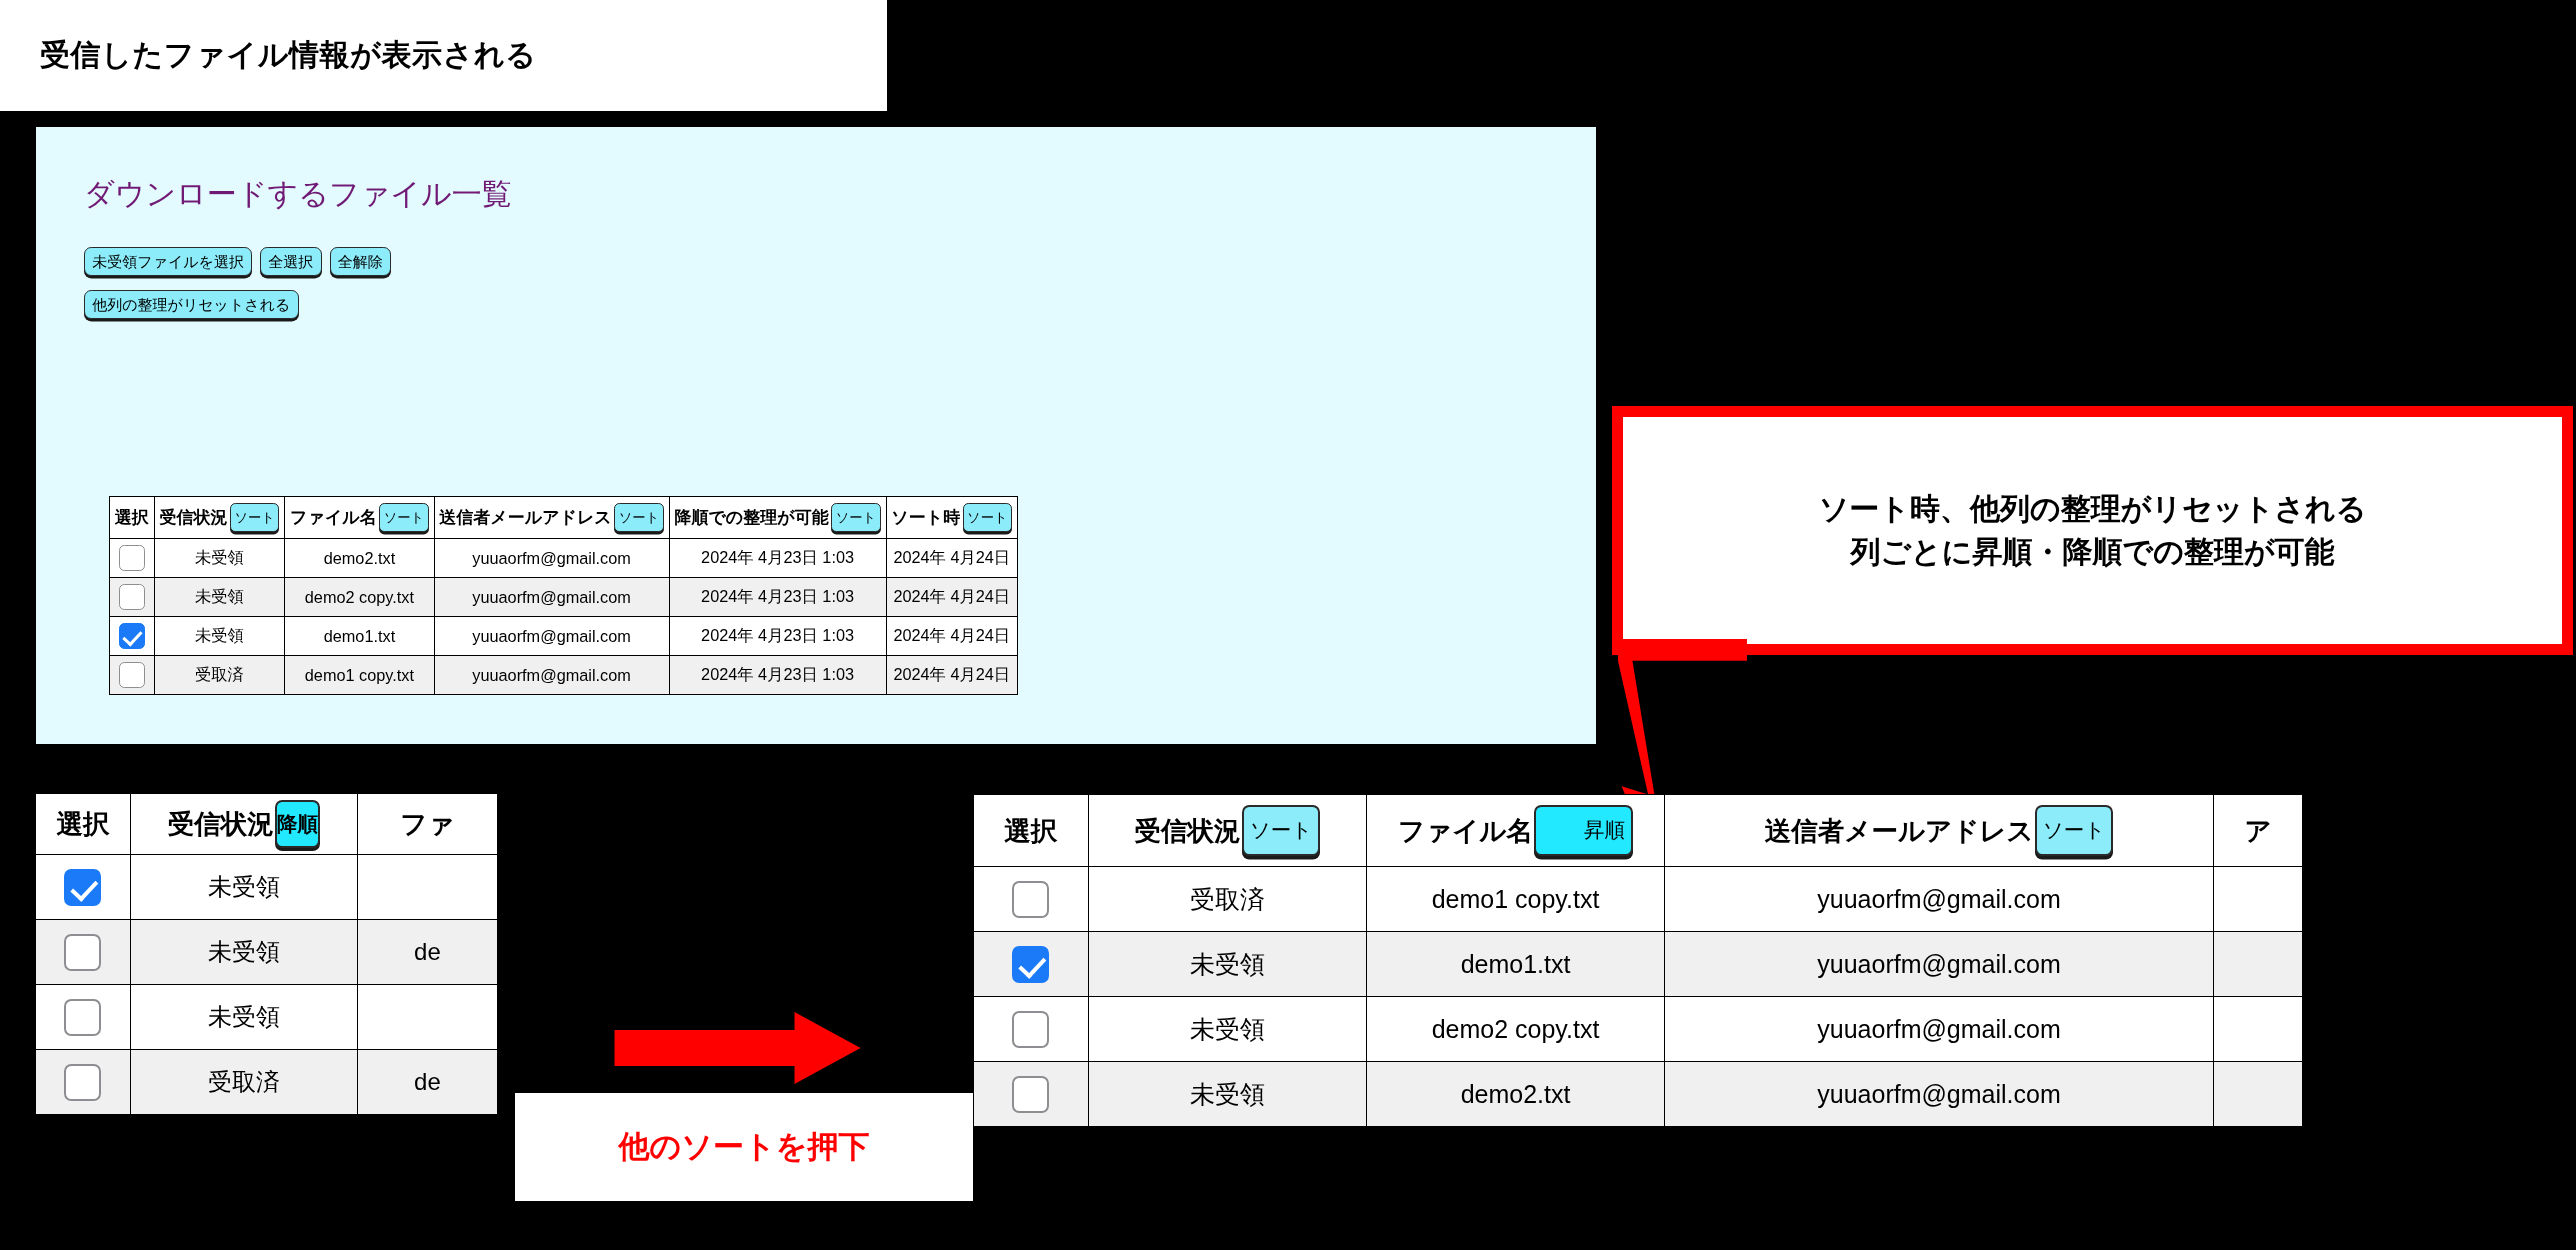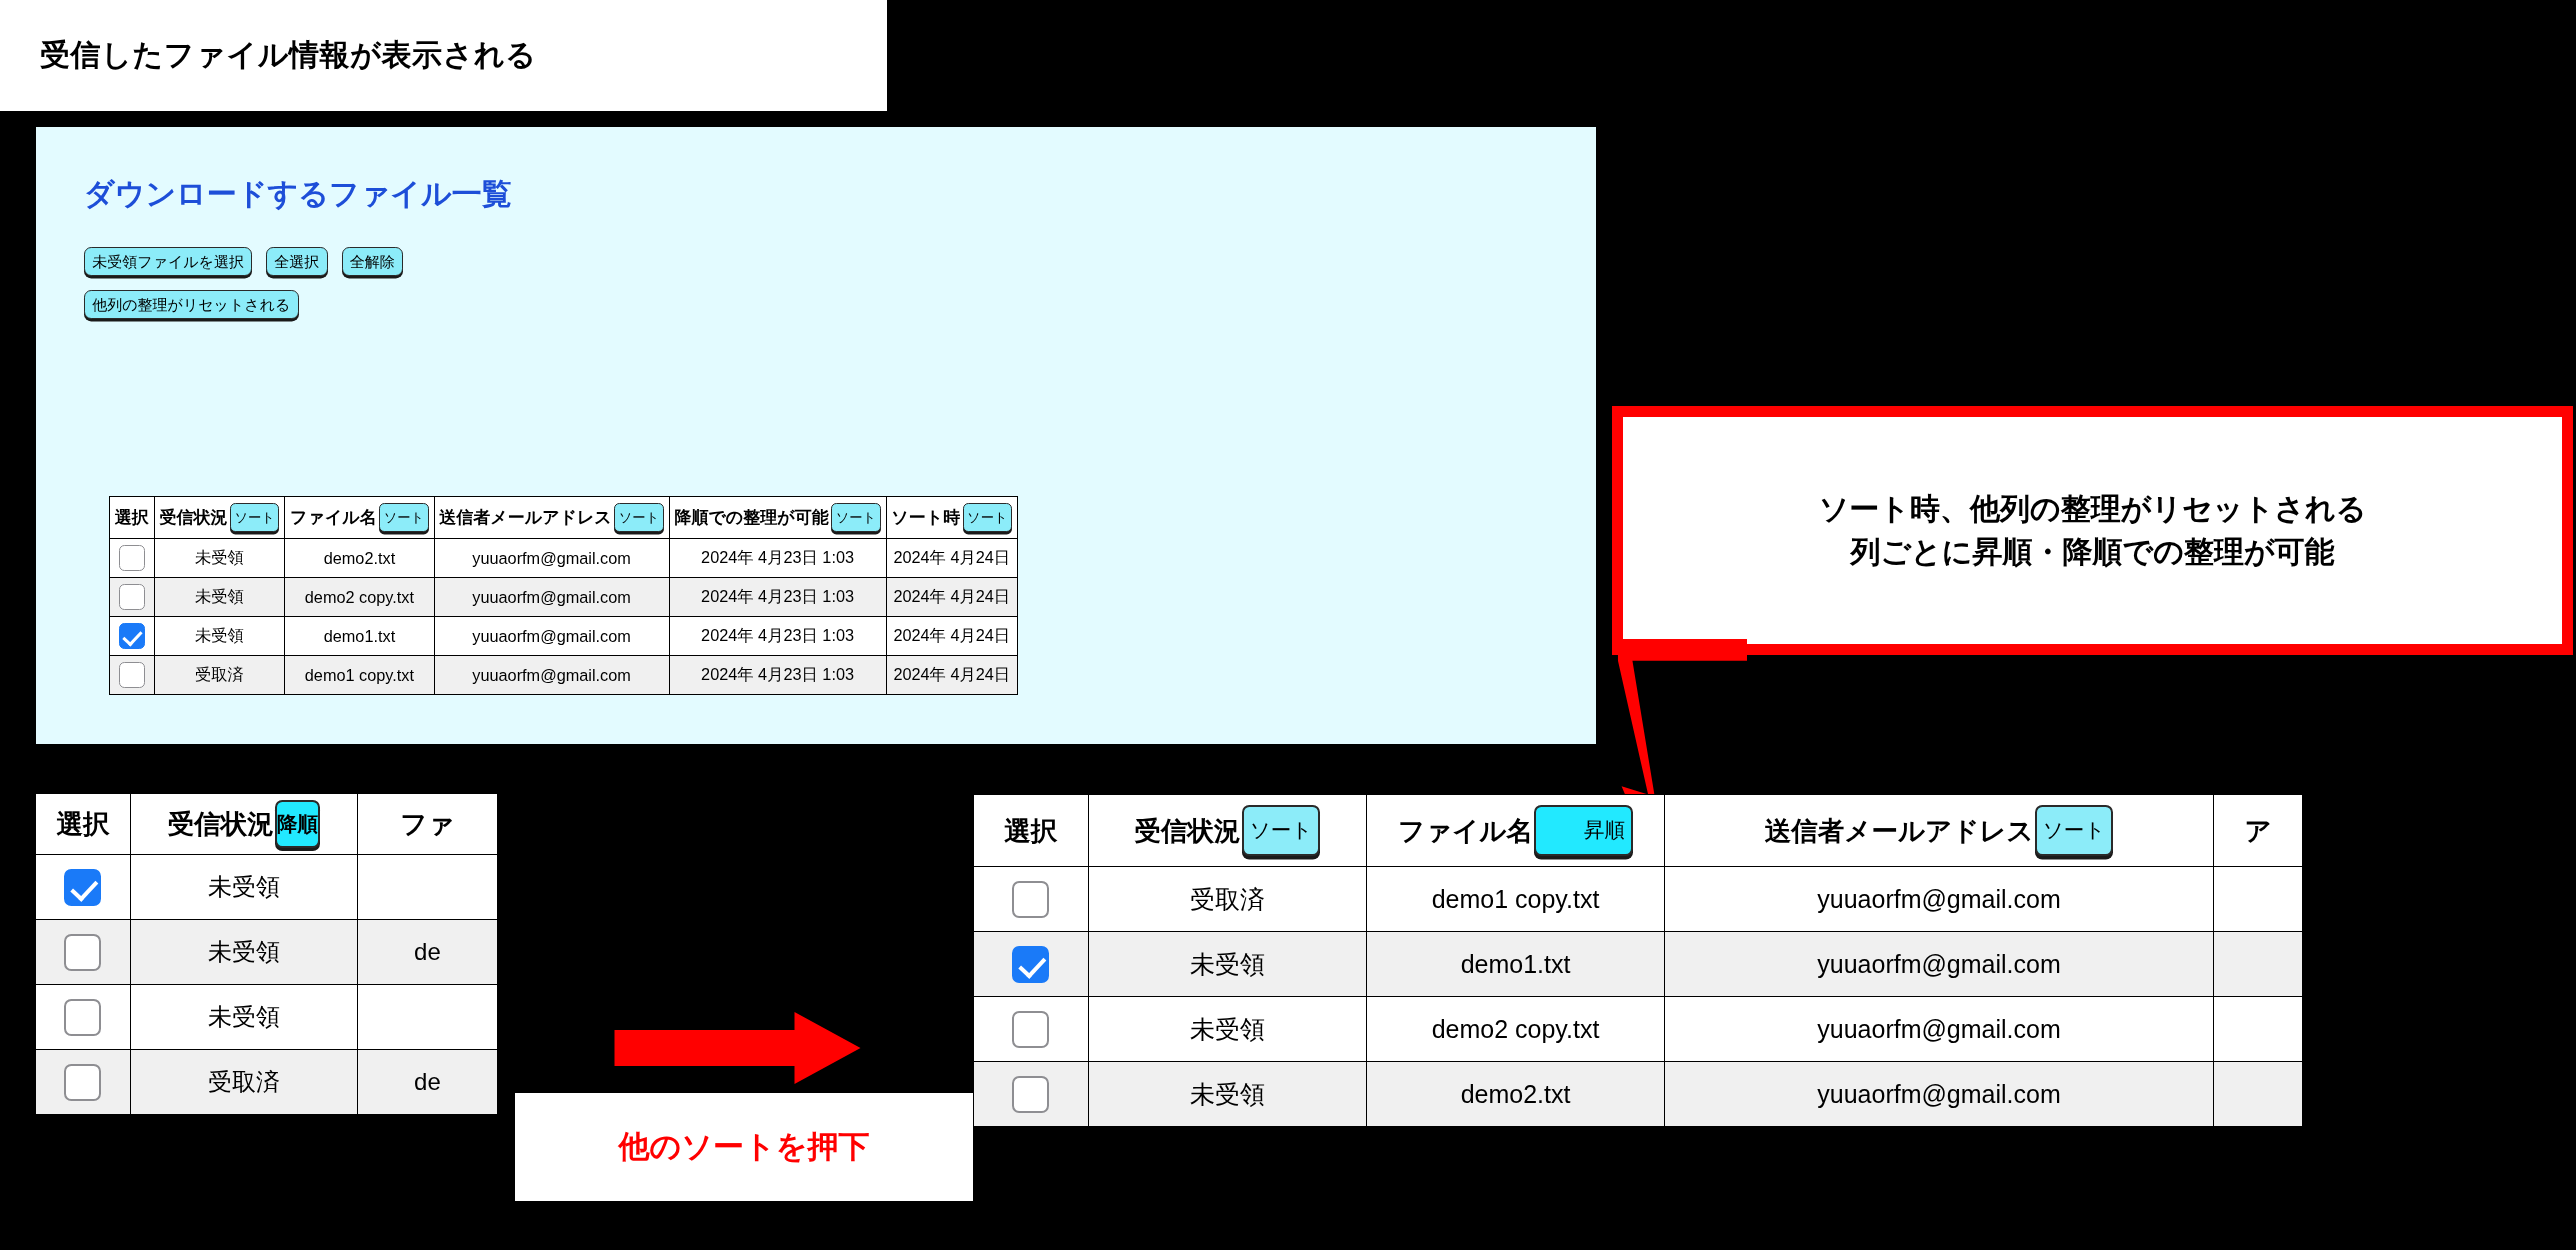--- a/index.html
+++ b/index.html
@@ -30,7 +30,7 @@
   }
   #panel-heading{
     position:absolute;left:48px;top:47px;
-    font-size:30px;font-weight:bold;color:#1d4ed8;white-space:nowrap;text-align:right;
+    font-size:30px;font-weight:normal;color:#701a75;white-space:nowrap;text-align:right;
   }
 
   

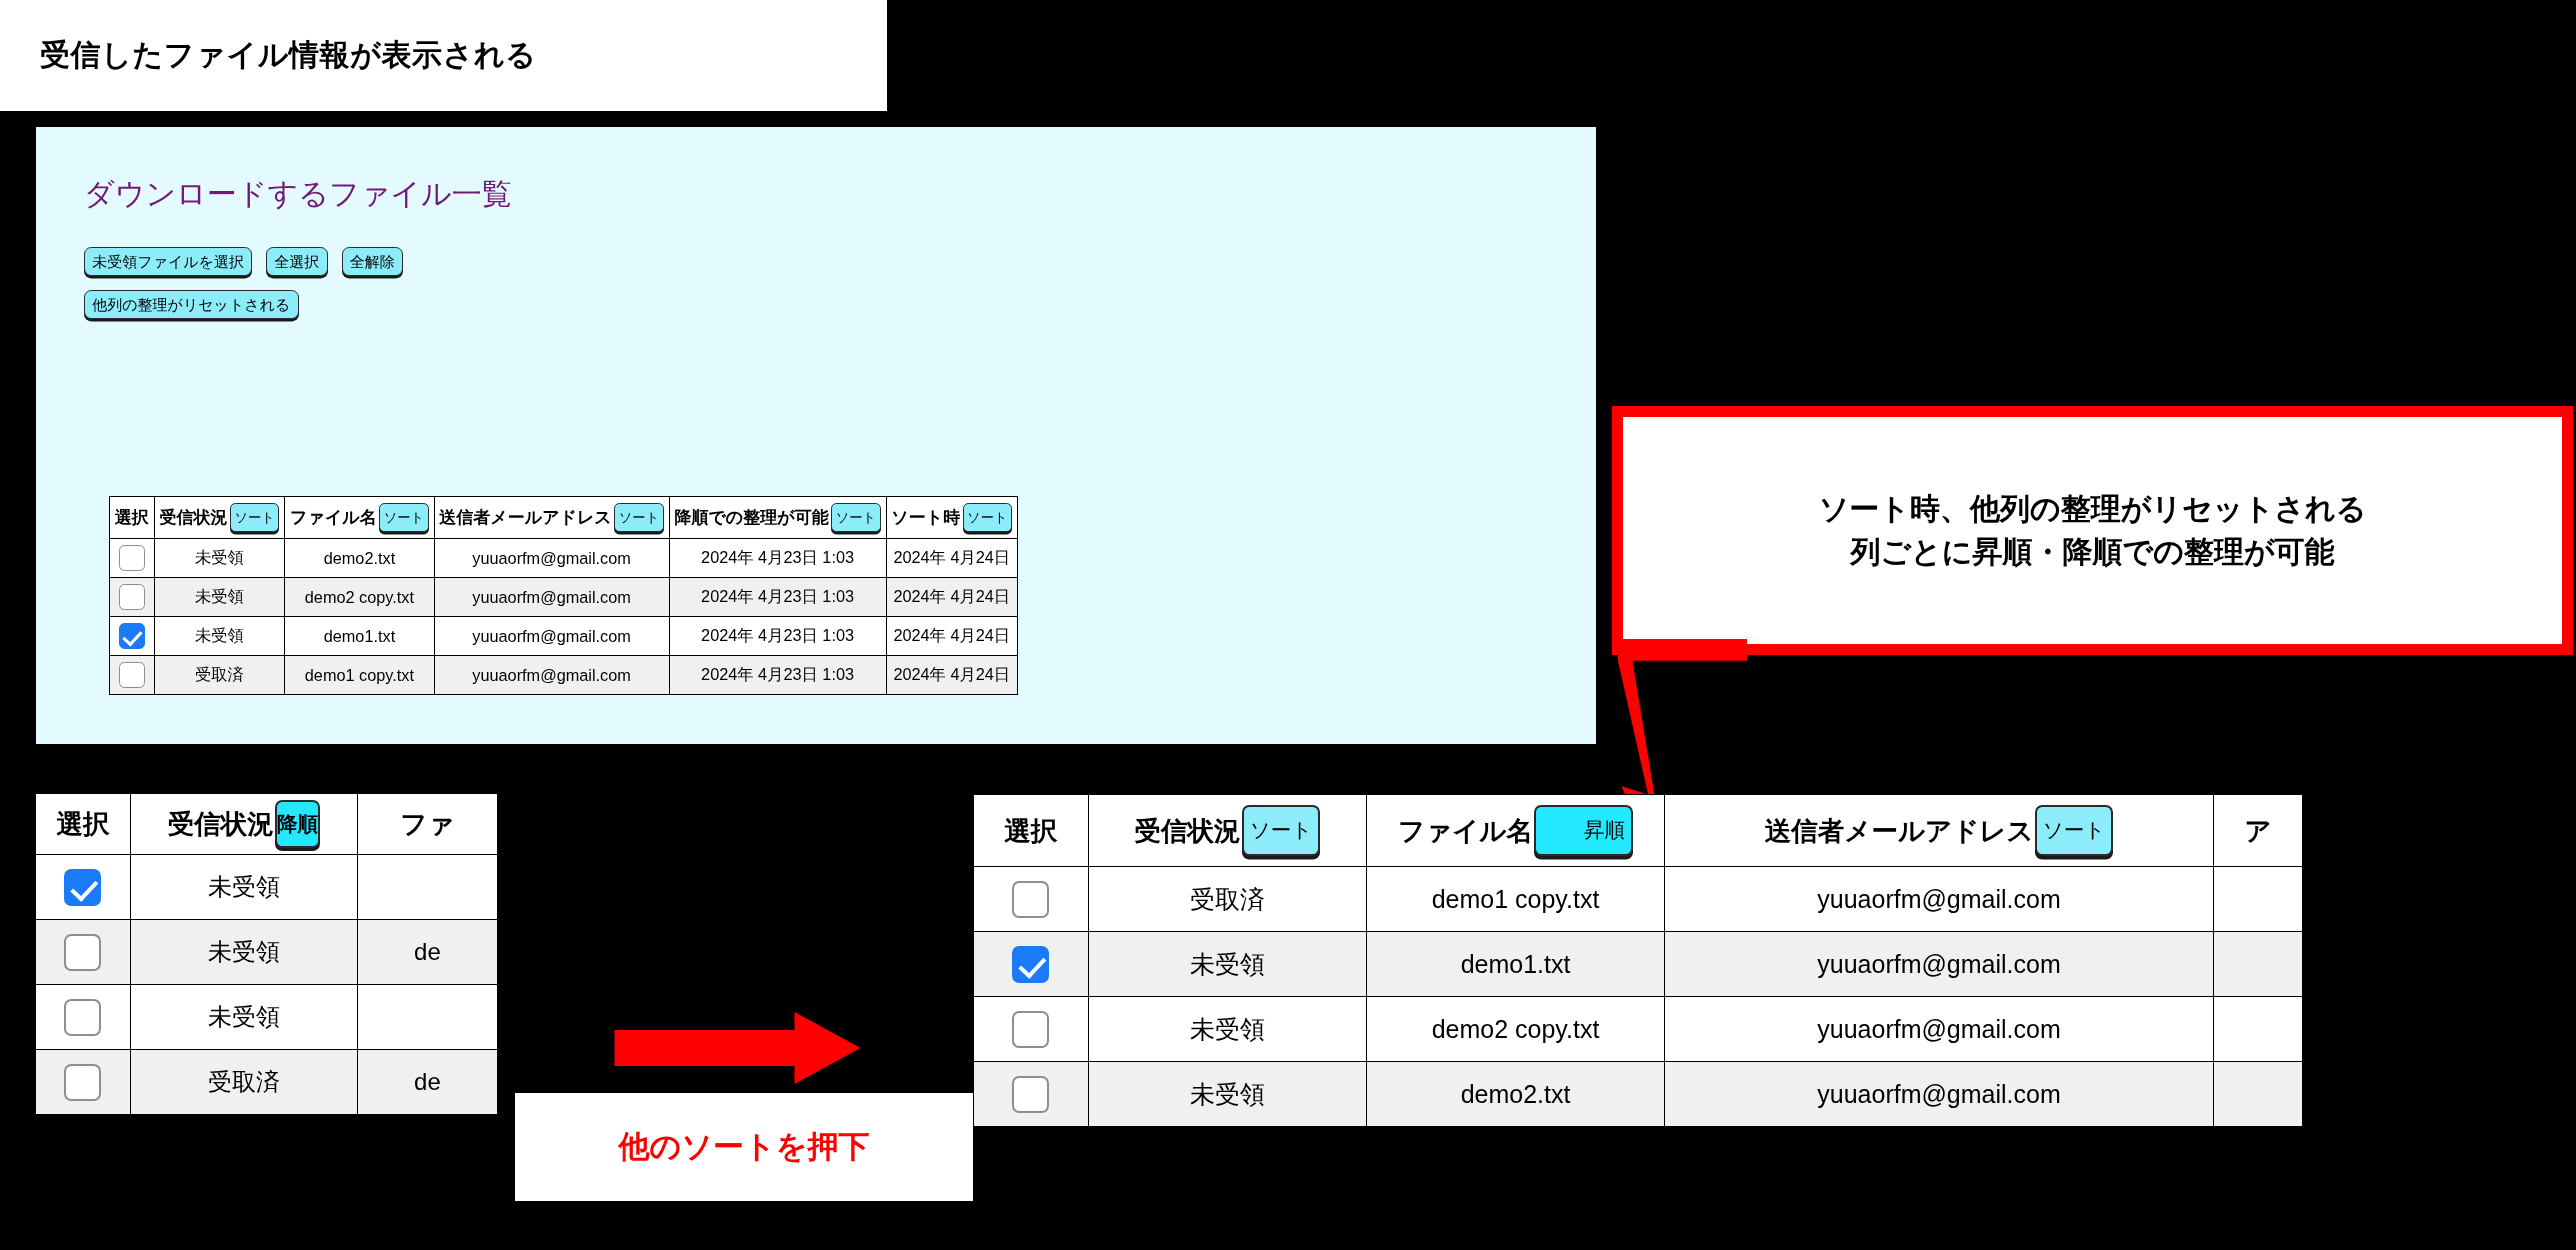--- a/index.html
+++ b/index.html
@@ -34,7 +34,7 @@
   }
 
   
-  .btn-row{position:absolute;display:flex;gap:14px;align-items:flex-start;}
+  .btn-row{position:absolute;display:flex;gap:8px;align-items:flex-start;}
   #btn-row-1{left:48px;top:120px;}
   #btn-row-2{left:48px;top:163px;}
   .cyan-btn{

